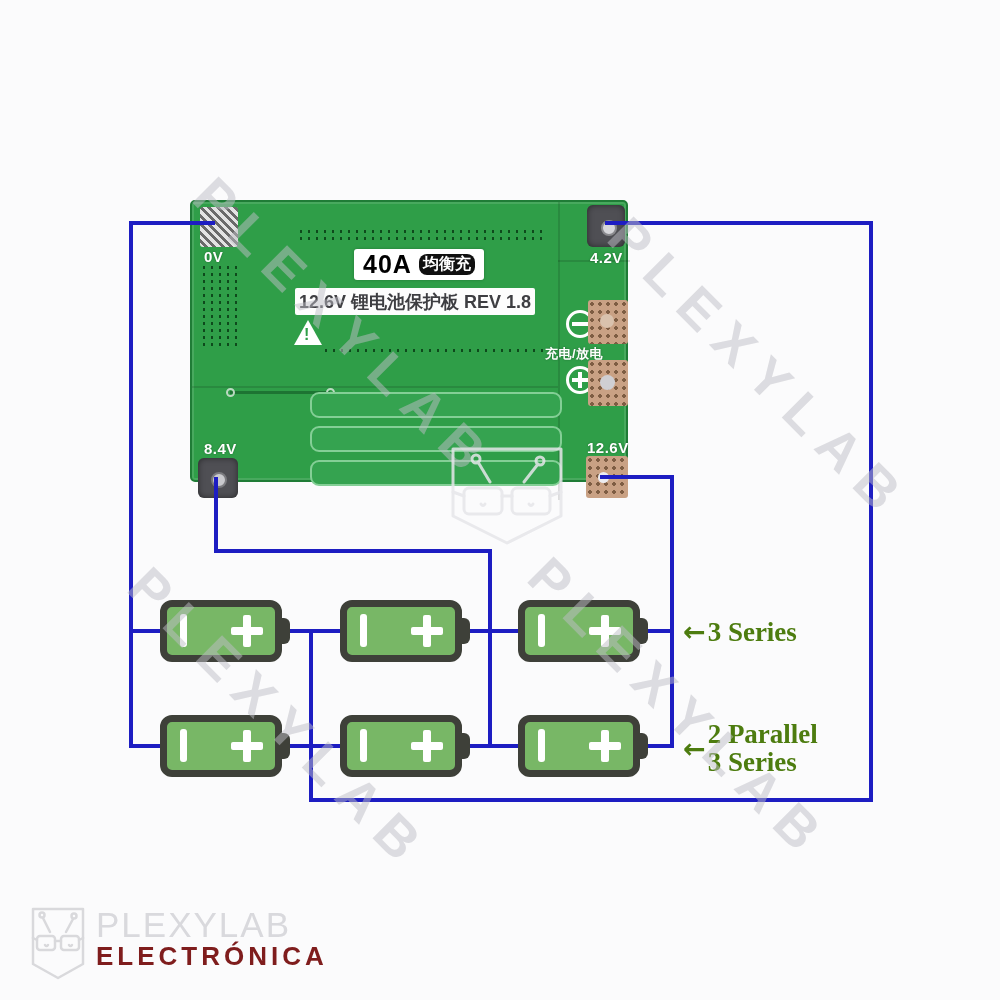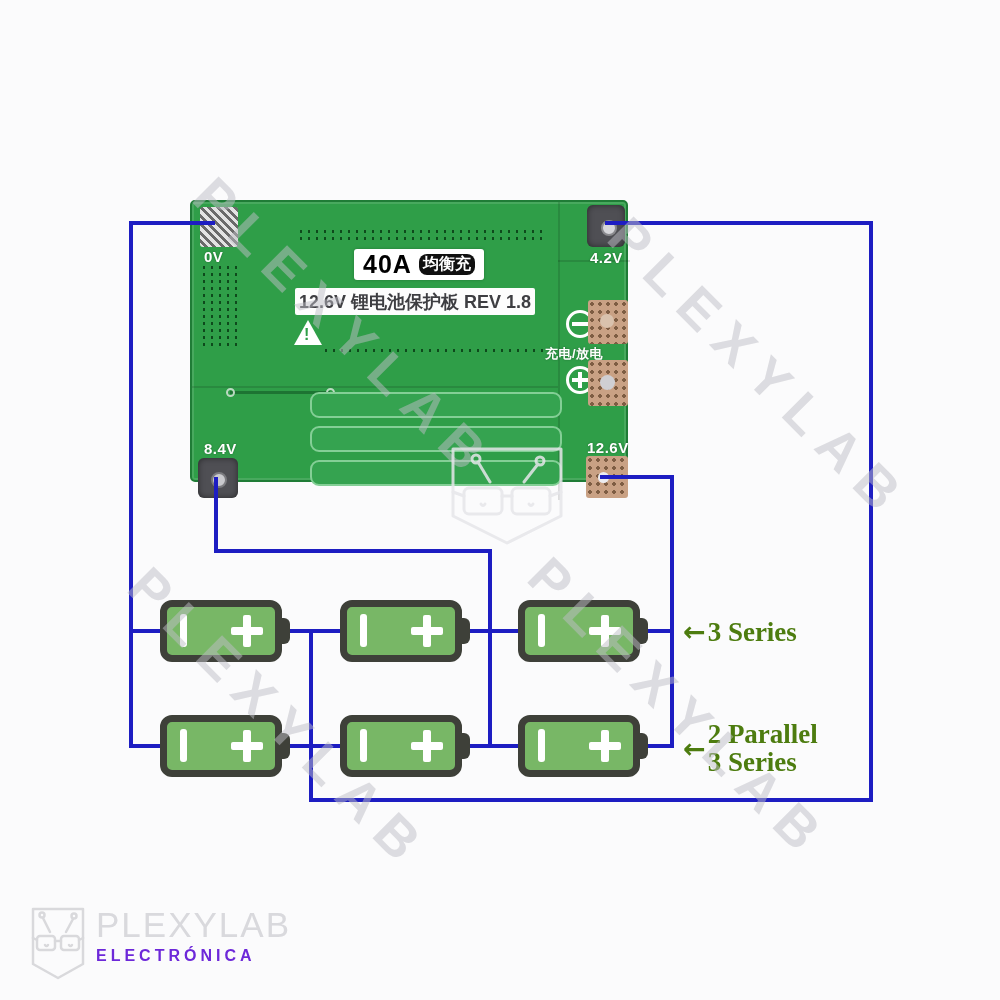--- a/index.html
+++ b/index.html
@@ -72,7 +72,7 @@
   #footer-logo{position:absolute;left:30px;top:906px;display:flex;z-index:5;}
   #footer-text{margin-left:10px;}
   #brand{font-size:35px;letter-spacing:2px;color:#d9d9dd;font-weight:400;line-height:38px;}
-  #brand-sub{font-size:16px;letter-spacing:4px;color:#6d28d9;font-weight:bold;line-height:24px;}
+  #brand-sub{font-size:26px;letter-spacing:4px;color:#7f1d1d;font-weight:bold;line-height:24px;}
 </style>
 </head>
 <body>

